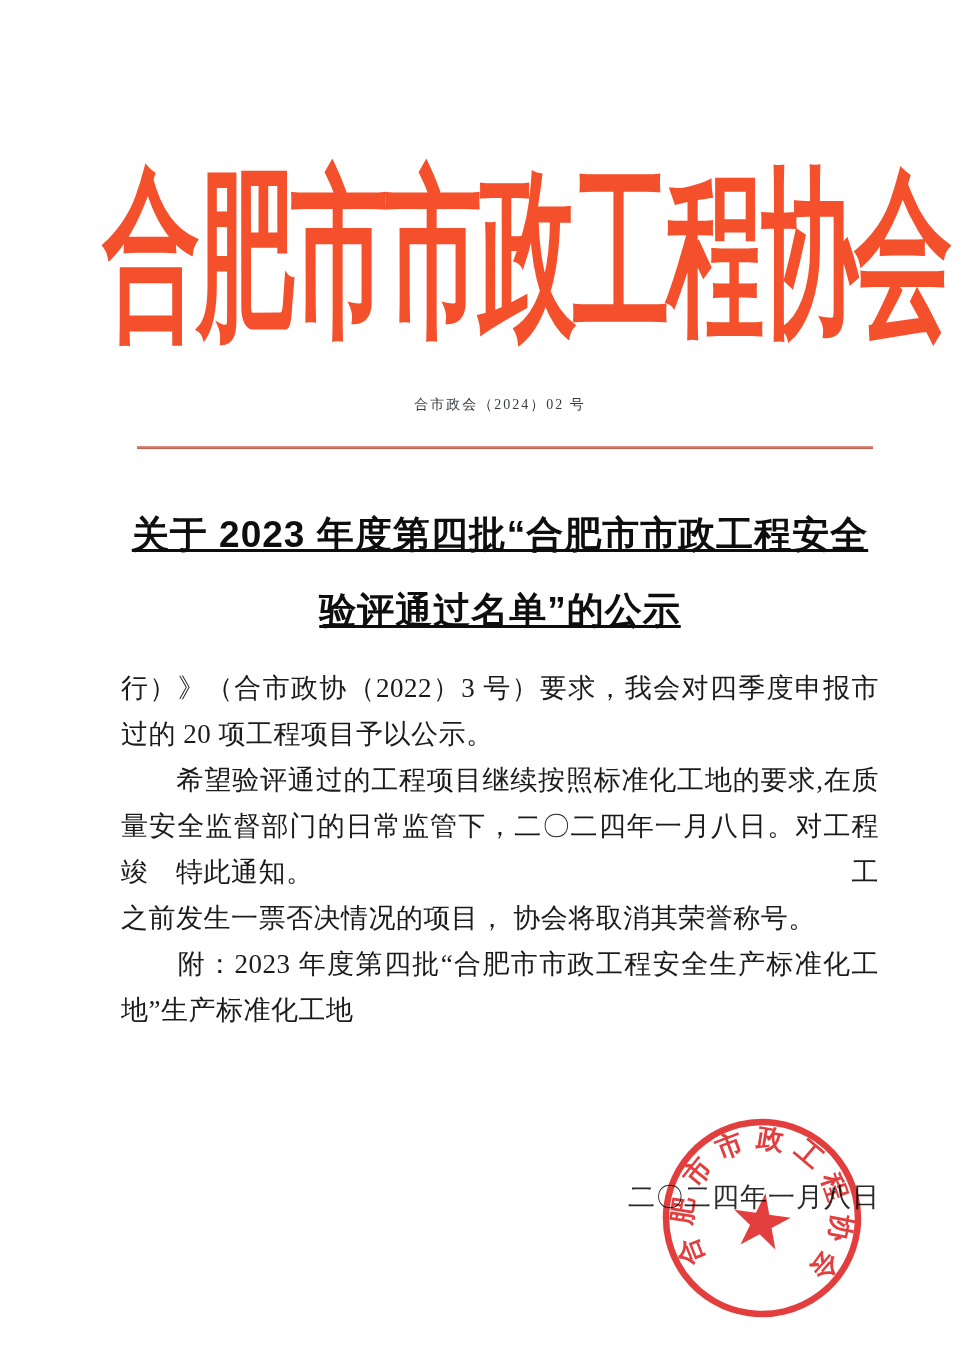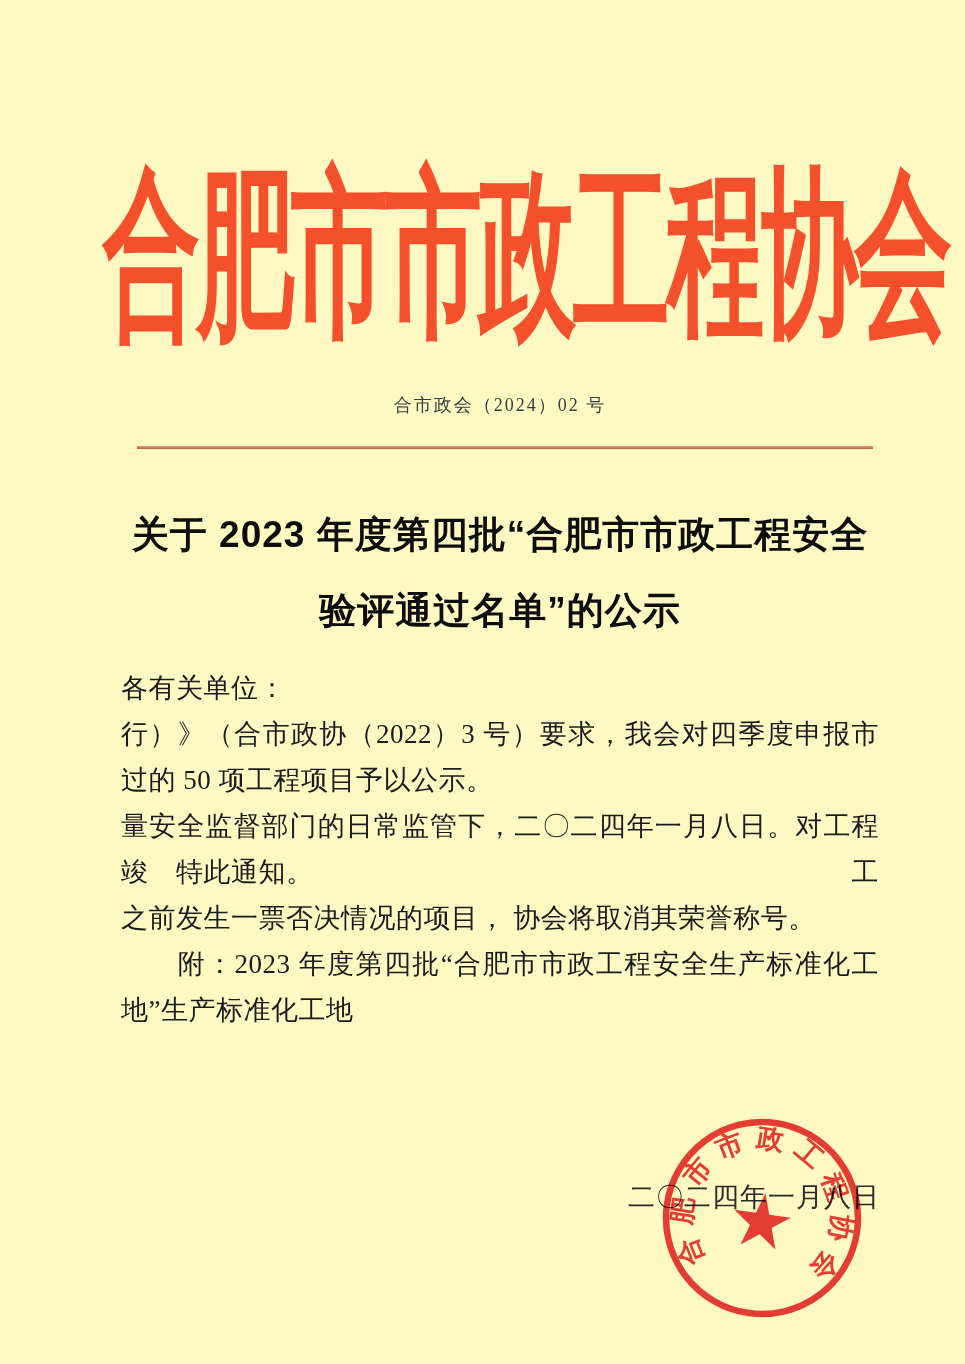--- a/index.html
+++ b/index.html
@@ -7,7 +7,7 @@
     position:relative;
     width:965px;height:1364px;
     margin:0 auto;
-    background:#fef9c3;
+    background:#ffffff;
     overflow:hidden;
     font-family:"Liberation Serif","DejaVu Serif",serif;
     color:var(--body-text,#1b1b1b);

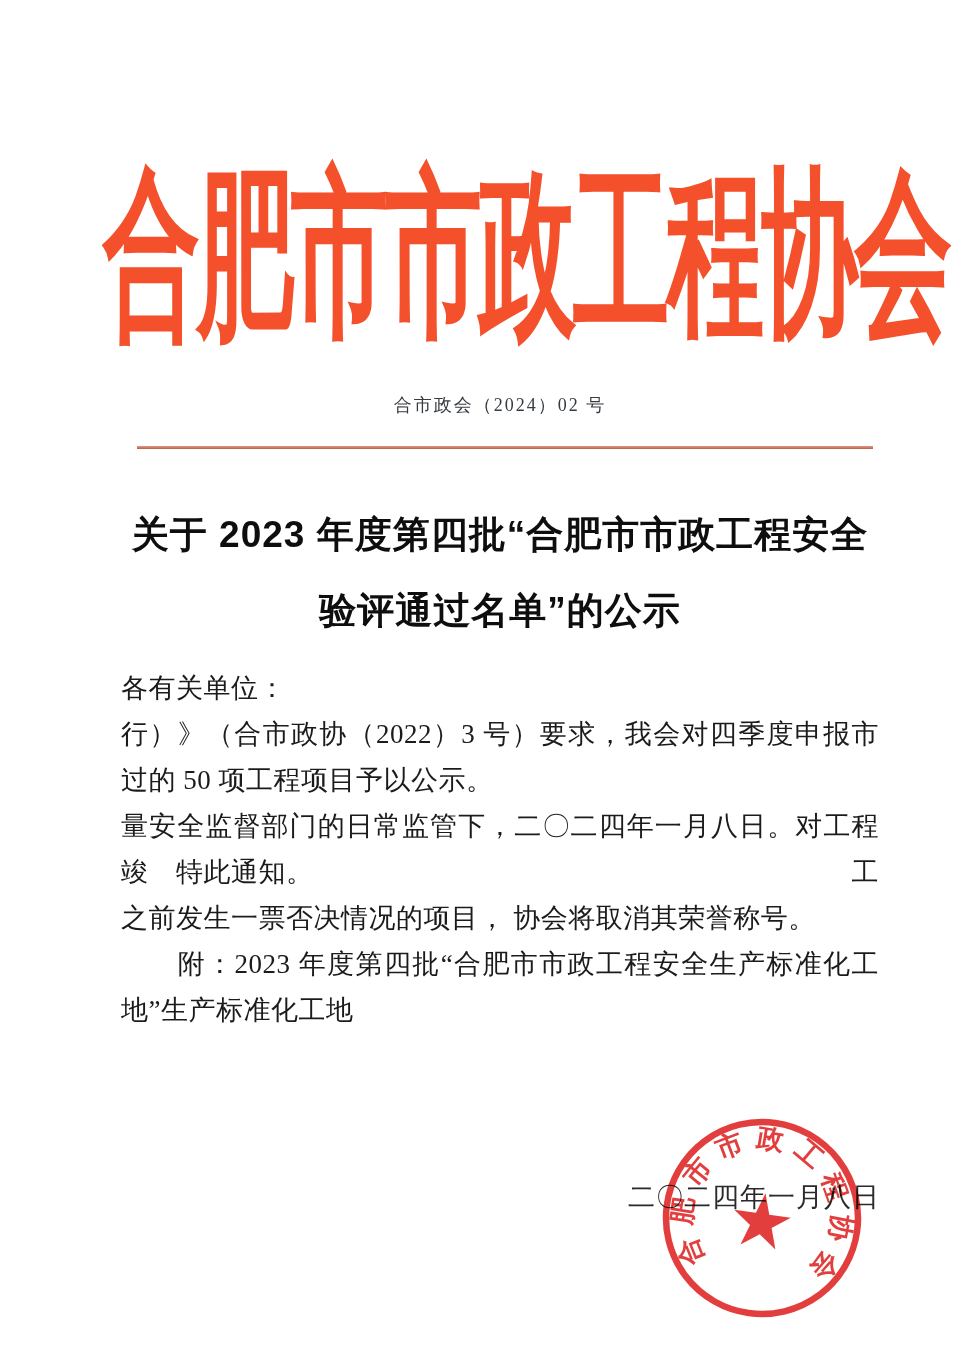--- a/index.html
+++ b/index.html
@@ -27,7 +27,7 @@
   .doc-number{
     position:absolute;top:390px;left:121px;width:758px;
     text-align:center;
-    font-size:18px;line-height:30px;
+    font-size:14px;line-height:30px;
     letter-spacing:2px;
     color:#363b42;
   }

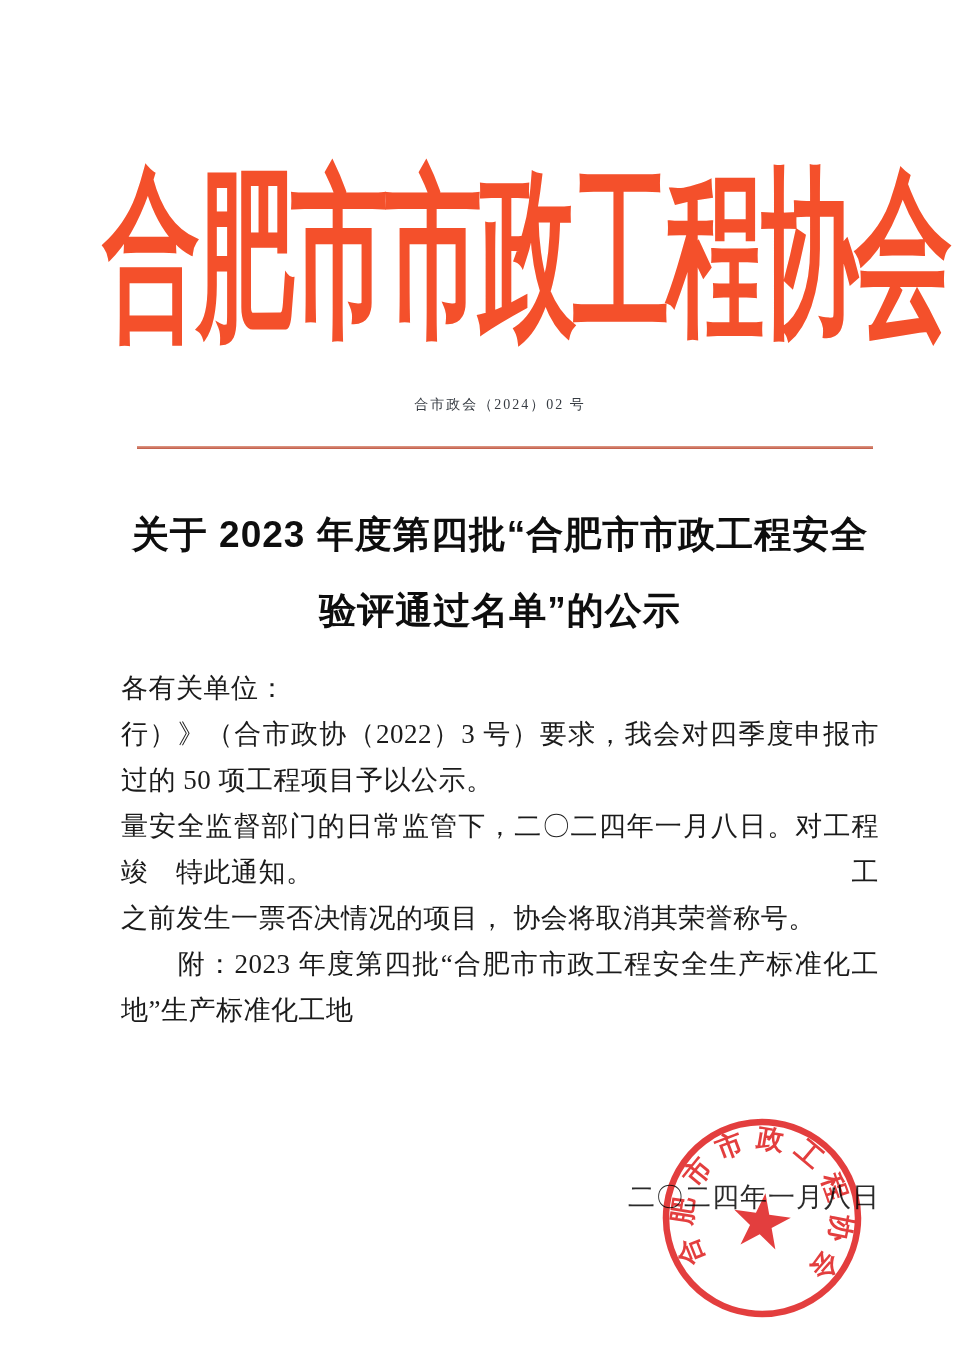--- a/index.html
+++ b/index.html
@@ -43,6 +43,7 @@
     font-size:37px;line-height:76px;
     letter-spacing:1px;
     color:#0e0e0e;
+    text-decoration:underline;
   }
   .body-block{
     position:absolute;top:665px;left:121px;width:758px;

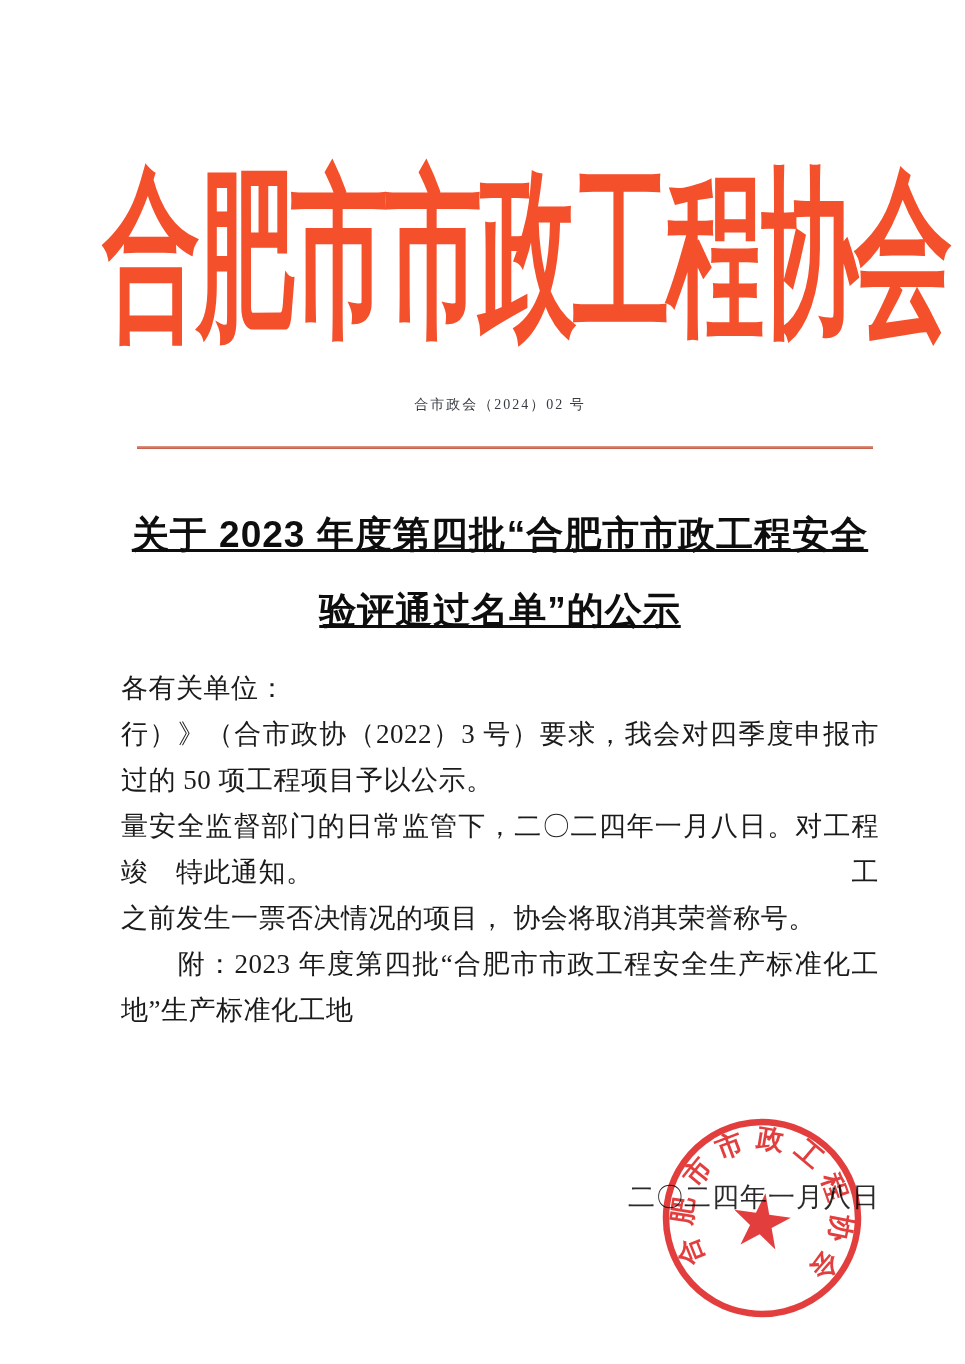--- a/index.html
+++ b/index.html
@@ -93,7 +93,6 @@
   </div>
 
   <div class="body-block">
-    <div class="body-line">各有关单位：</div>
 
       <div class="body-line fill">行）》（合市政协（2022）3 号）要求，我会对四季度申报市</div>
       <div class="body-line">过的 50 项工程项目予以公示。</div>

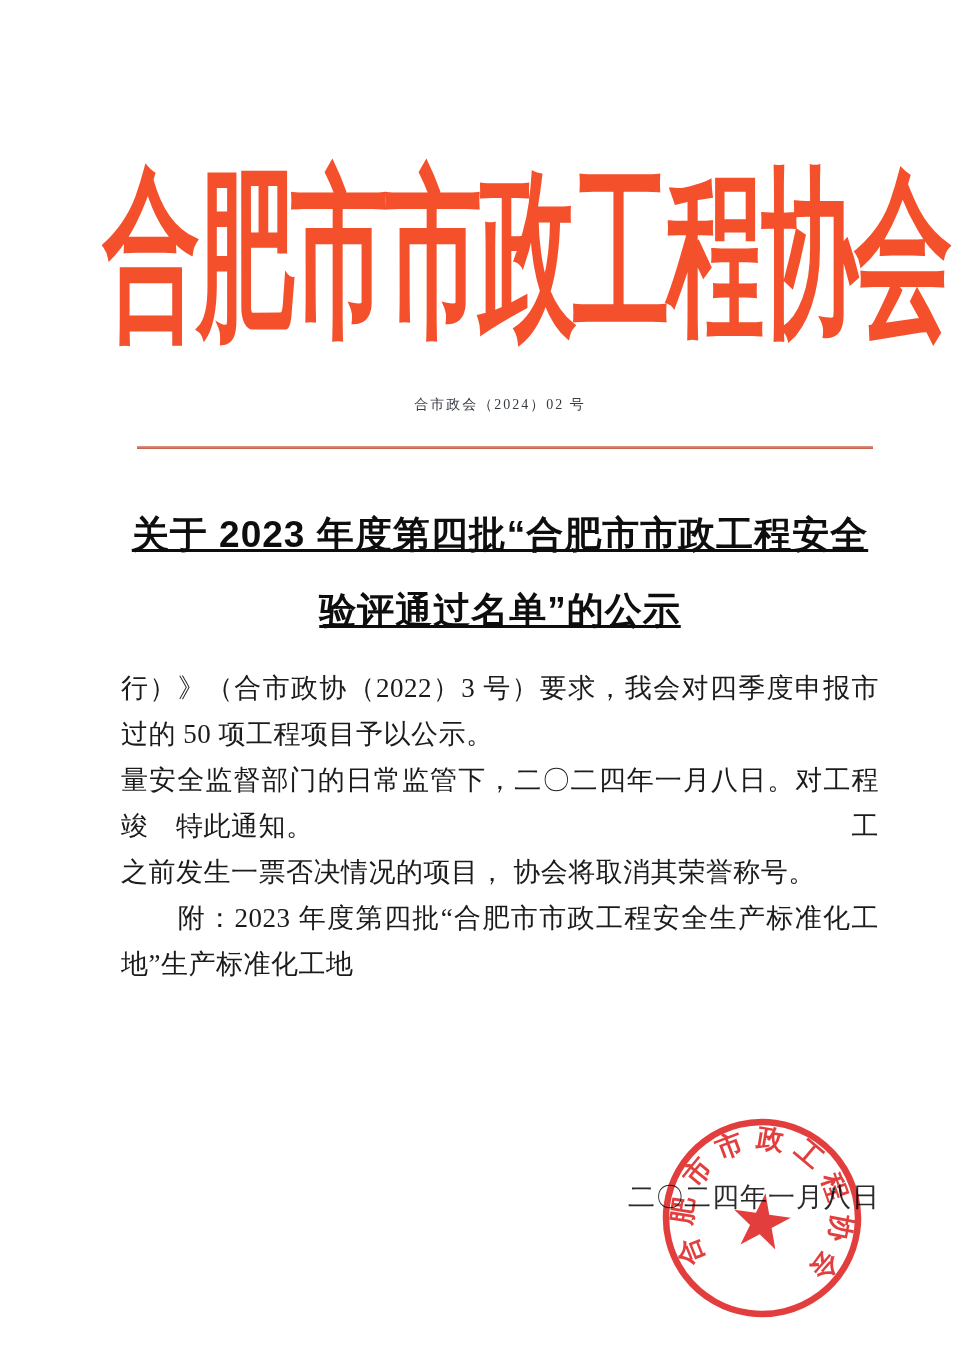--- a/index.html
+++ b/index.html
@@ -95,7 +95,7 @@
   <div class="body-block">
 
       <div class="body-line fill">行）》（合市政协（2022）3 号）要求，我会对四季度申报市</div>
-      <div class="body-line">过的 50 项工程项目予以公示。</div>
+      <div class="body-line">过的 20 项工程项目予以公示。</div>
       <div class="body-line fill">量安全监督部门的日常监管下，二〇二四年一月八日。对工程竣工</div>
       <div class="body-line">　　特此通知。</div>
       <div class="body-line">之前发生一票否决情况的项目， 协会将取消其荣誉称号。</div>

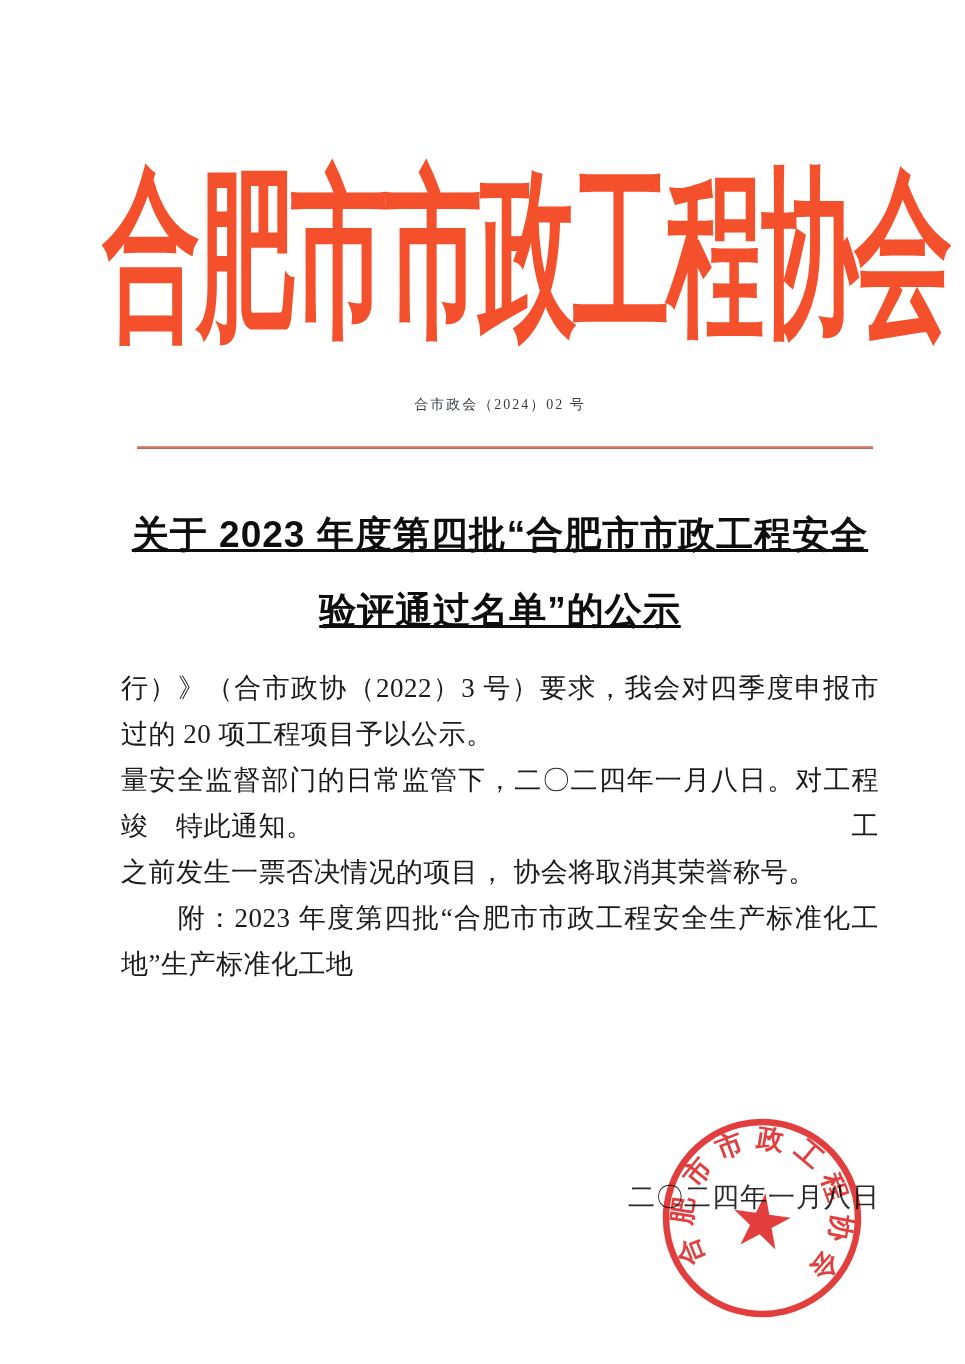--- a/index.html
+++ b/index.html
@@ -96,6 +96,7 @@
 
       <div class="body-line fill">行）》（合市政协（2022）3 号）要求，我会对四季度申报市</div>
       <div class="body-line">过的 20 项工程项目予以公示。</div>
+      <div class="body-line fill">　　希望验评通过的工程项目继续按照标准化工地的要求,在质</div>
       <div class="body-line fill">量安全监督部门的日常监管下，二〇二四年一月八日。对工程竣工</div>
       <div class="body-line">　　特此通知。</div>
       <div class="body-line">之前发生一票否决情况的项目， 协会将取消其荣誉称号。</div>

